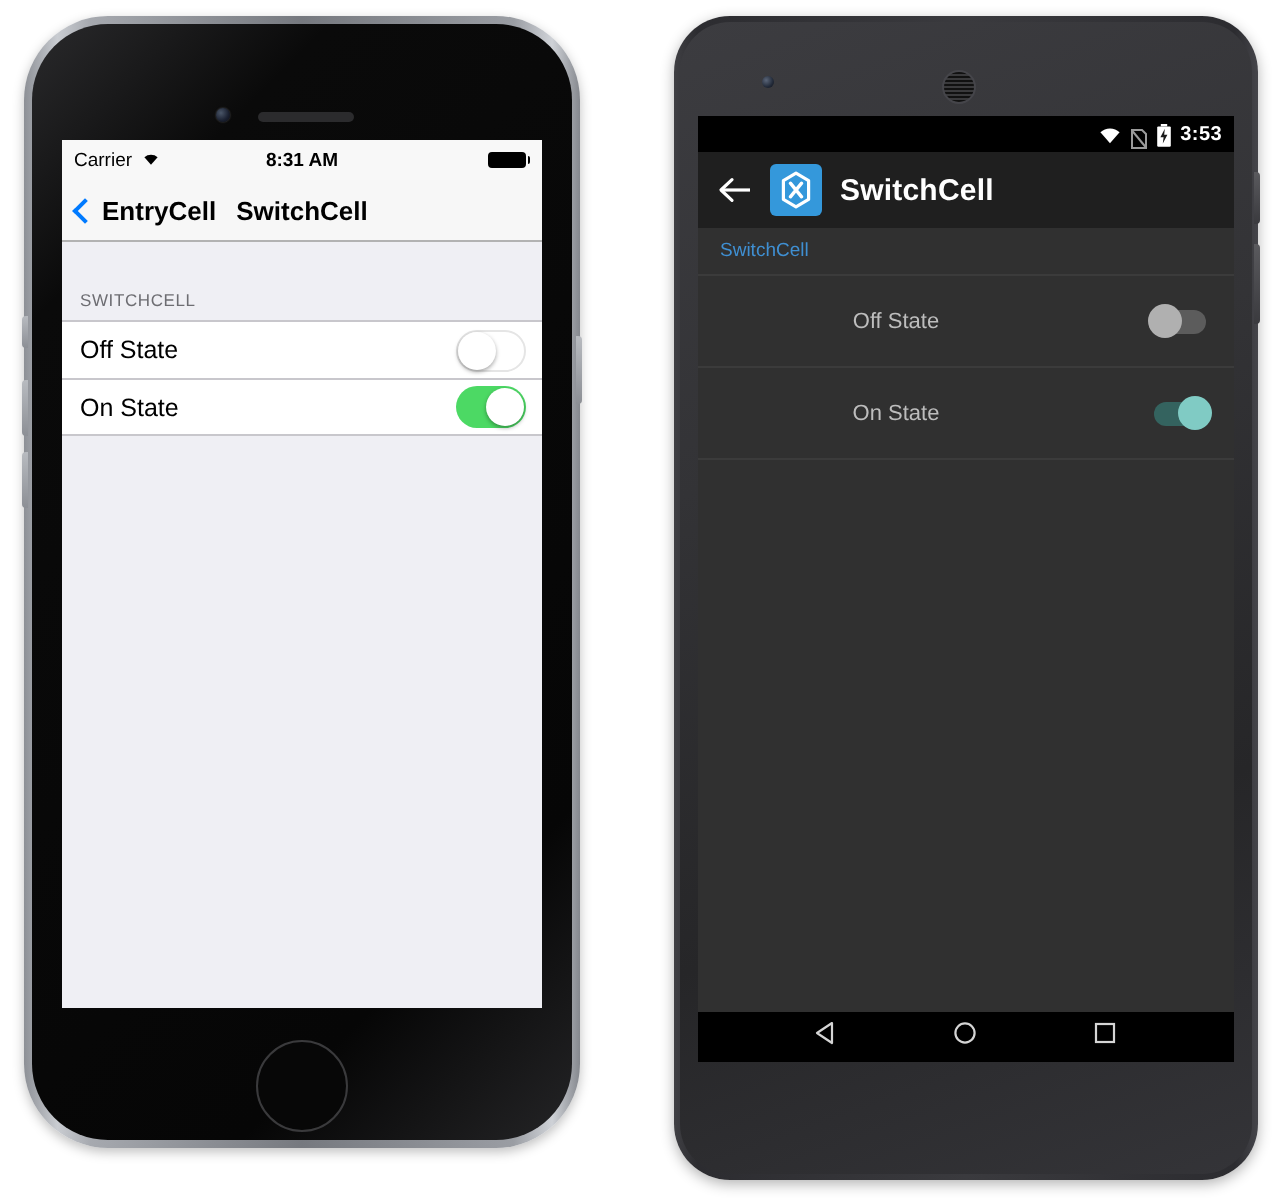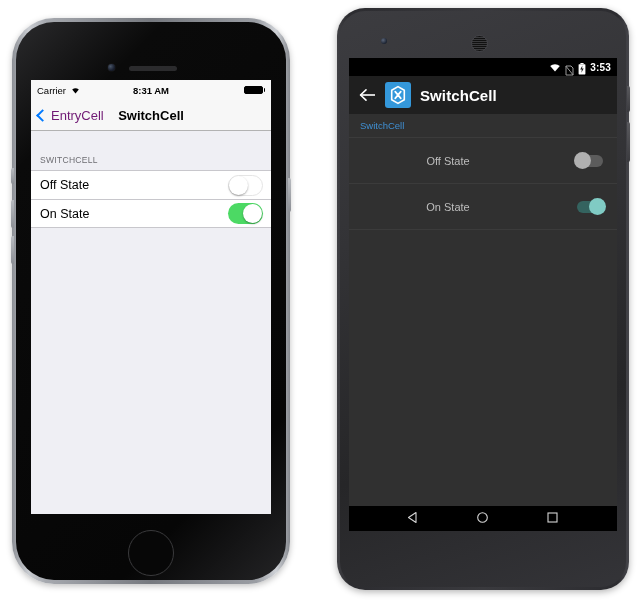--- a/index.html
+++ b/index.html
@@ -19,7 +19,7 @@
   #iphone-device {
     position: absolute;
     left: 12px;
-    top: 18px;
+    top: 8px;
     width: 278px;
     height: 502px;
     border-radius: 17px;

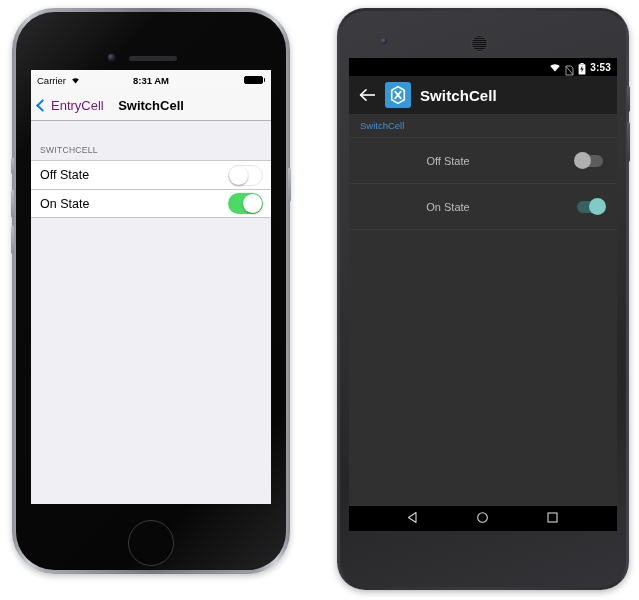--- a/index.html
+++ b/index.html
@@ -158,10 +158,11 @@
   .ios-back {
     display: flex;
     align-items: center;
-    color: #701a75;
+    color: #000000;
     font-size: 13px;
     gap: 2px;
     z-index: 2;
+    font-weight: bold;
   }
   .ios-back-chevron {
     display: inline-block;

